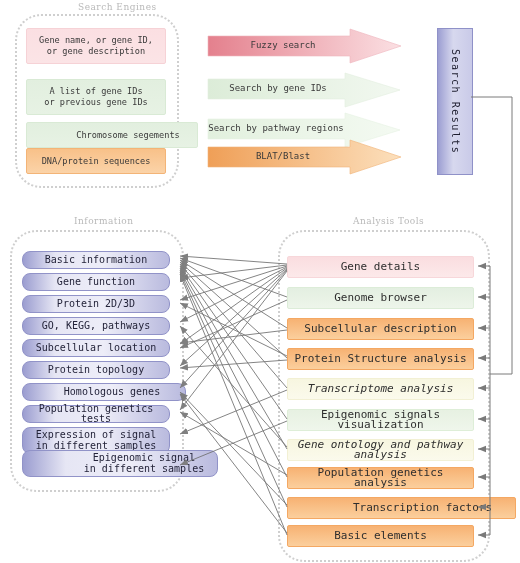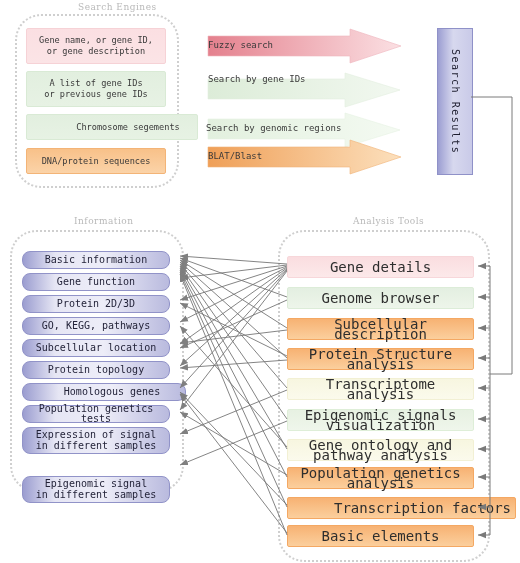--- a/index.html
+++ b/index.html
@@ -18,7 +18,7 @@
   .se-green{background:linear-gradient(180deg,#e2efdf,#e7f2e4);border:1px solid #d9ead5;}
   .se-orange{background:linear-gradient(180deg,#f8c189,#fbd3a8);border:1px solid #f3b477;}
   .arrow-label{position:absolute;font-size:9px;color:#3a3a3a;white-space:nowrap;
-      }
+      text-align:center;}
 
   
   .sr-box{position:absolute;left:437px;top:28px;width:34px;height:145px;

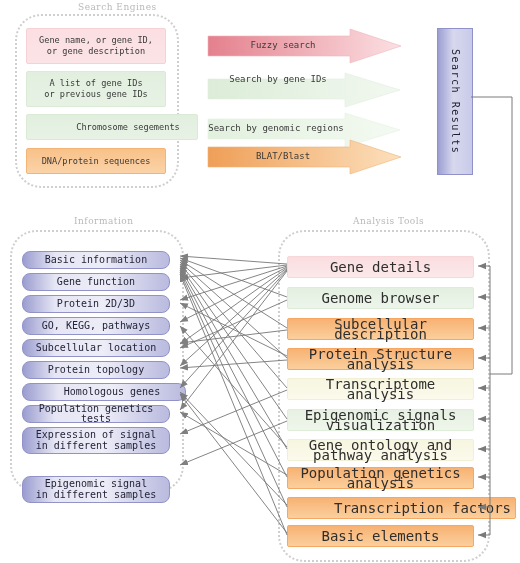--- a/index.html
+++ b/index.html
@@ -15,7 +15,7 @@
       justify-content:center;text-align:center;font-size:8.6px;line-height:11px;
       color:#3a3a3a;border-radius:2px;}
   .se-pink{background:linear-gradient(180deg,#fbdfe2,#fbe4e6);border:1px solid #f6d2d6;}
-  .se-green{background:linear-gradient(180deg,#e2efdf,#e7f2e4);border:1px solid #d9ead5;}
+  .se-green{background:linear-gradient(180deg,#e2efdf,#e7f2e4);border:1px solid #d9ead5;margin-top:8px;}
   .se-orange{background:linear-gradient(180deg,#f8c189,#fbd3a8);border:1px solid #f3b477;}
   .arrow-label{position:absolute;font-size:9px;color:#3a3a3a;white-space:nowrap;
       text-align:center;}

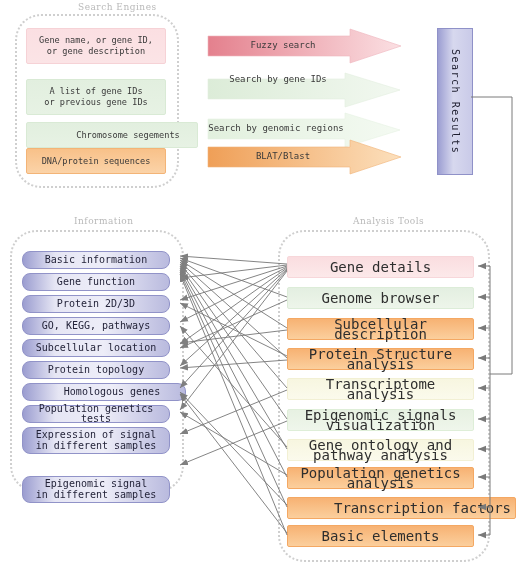--- a/index.html
+++ b/index.html
@@ -100,7 +100,7 @@
 </svg>
 
 <div class="arrow-label" style="left:208px;top:40px;width:150px;">Fuzzy search</div>
-<div class="arrow-label" style="left:208px;top:74px;width:140px;">Search by gene IDs</div>
+<div class="arrow-label" style="left:208px;top:83px;width:140px;">Search by gene IDs</div>
 <div class="arrow-label" style="left:206px;top:123px;width:140px;">Search by genomic regions</div>
 <div class="arrow-label" style="left:208px;top:151px;width:150px;">BLAT/Blast</div>
 

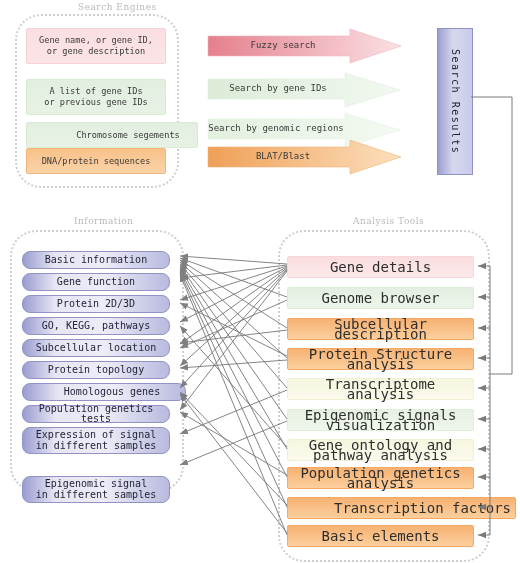--- a/index.html
+++ b/index.html
@@ -101,7 +101,7 @@
 
 <div class="arrow-label" style="left:208px;top:40px;width:150px;">Fuzzy search</div>
 <div class="arrow-label" style="left:208px;top:83px;width:140px;">Search by gene IDs</div>
-<div class="arrow-label" style="left:206px;top:123px;width:140px;">Search by genomic regions</div>
+<div class="arrow-label" style="left:206px;top:123px;width:140px;">Search by pathway regions</div>
 <div class="arrow-label" style="left:208px;top:151px;width:150px;">BLAT/Blast</div>
 
 <div class="sr-box">

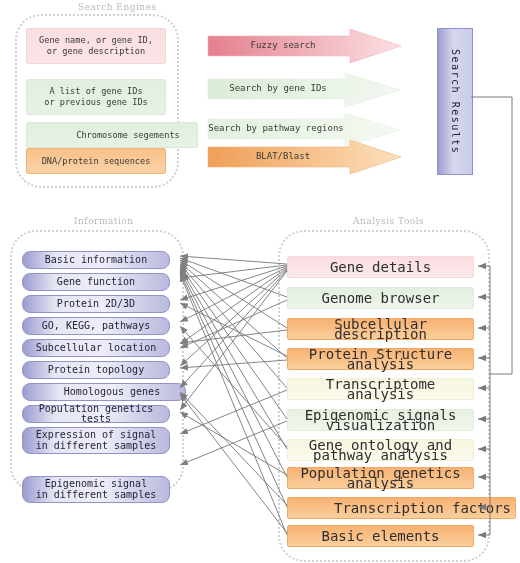--- a/index.html
+++ b/index.html
@@ -36,7 +36,7 @@
 
   
   .tool-box{position:absolute;left:287px;width:185px;display:flex;align-items:center;
-      justify-content:center;text-align:center;font-size:14px;line-height:10.5px;
+      justify-content:center;text-align:center;font-size:11px;line-height:10.5px;
       color:#2e2e2e;border-radius:2px;}
   .t-pink{background:linear-gradient(180deg,#fadde0,#fce9ea);border:1px solid #f7d7da;}
   .t-green{background:linear-gradient(180deg,#e3efe1,#edf5ea);border:1px solid #dcecd8;}

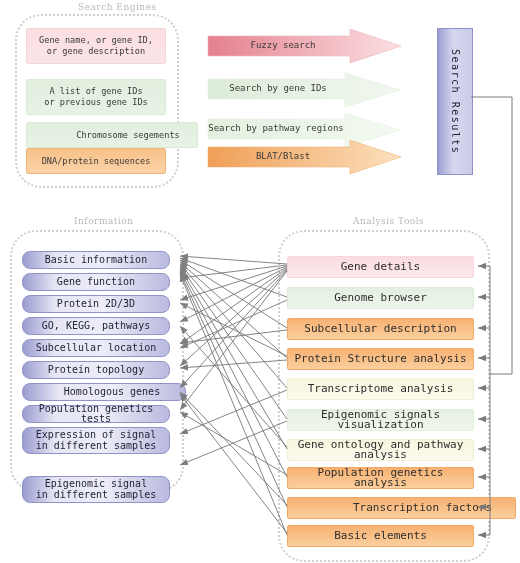--- a/index.html
+++ b/index.html
@@ -41,7 +41,7 @@
   .t-pink{background:linear-gradient(180deg,#fadde0,#fce9ea);border:1px solid #f7d7da;}
   .t-green{background:linear-gradient(180deg,#e3efe1,#edf5ea);border:1px solid #dcecd8;}
   .t-orange{background:linear-gradient(180deg,#f7b273,#fbcf9d);border:1px solid #f4a863;}
-  .t-yellow{background:linear-gradient(180deg,#f7f6e0,#fbfaec);border:1px solid #f2f0d4;}
+  .t-yellow{background:linear-gradient(180deg,#f7f6e0,#fbfaec);border:1px solid #f2f0d4;font-style:italic;}
   .t-paleg{background:linear-gradient(180deg,#e7f1e2,#eff6eb);border:1px solid #deeed8;}
 
   svg.overlay{position:absolute;left:0;top:0;width:520px;height:563px;pointer-events:none;}

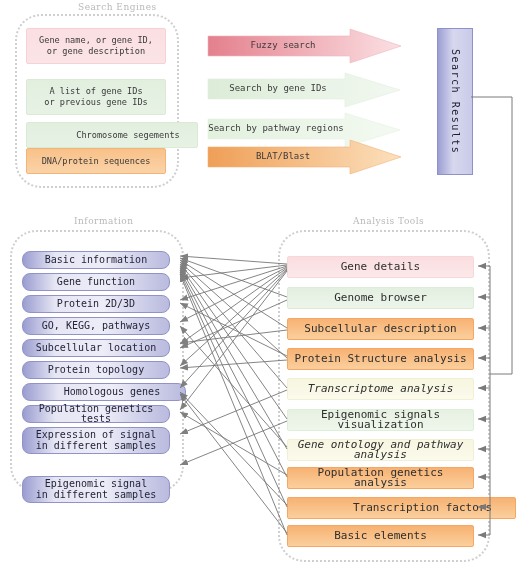--- a/index.html
+++ b/index.html
@@ -139,7 +139,7 @@
     <span style="white-space:pre-line;">Expression of signal
 in different samples</span>
   </div>
-<div class="info-box" style="top:476px;height:25px;">
+<div class="info-box" style="top:450px;height:25px;padding-left:48px;">
     <span style="white-space:pre-line;">Epigenomic signal
 in different samples</span>
   </div>

